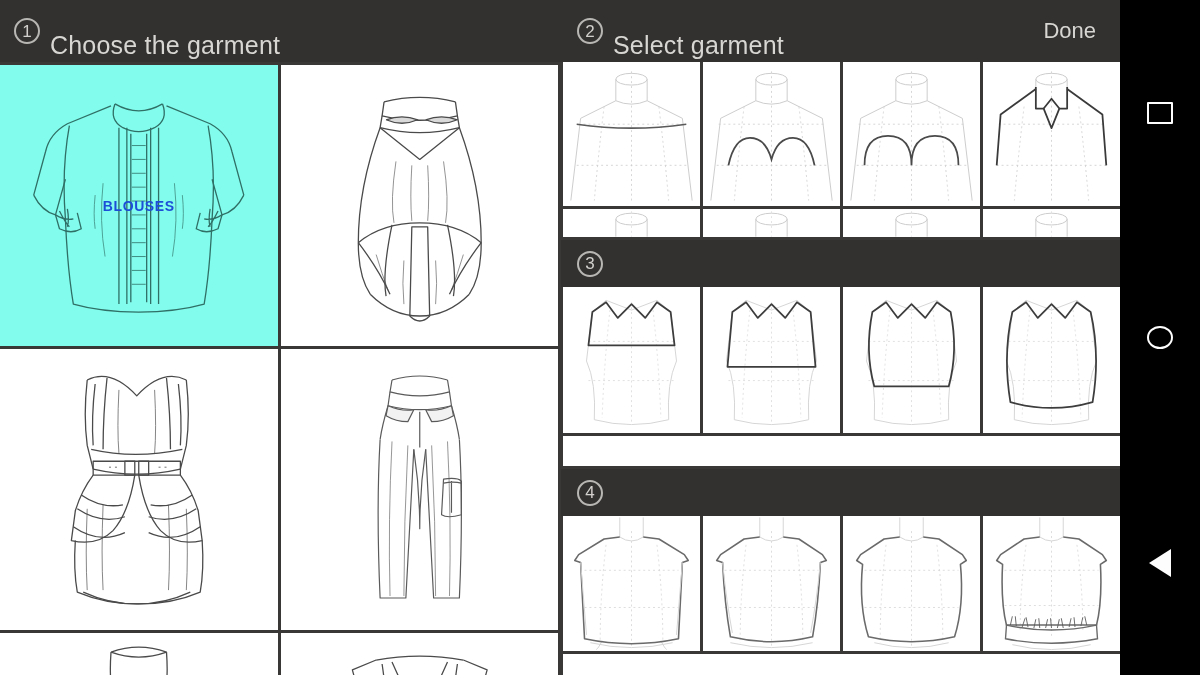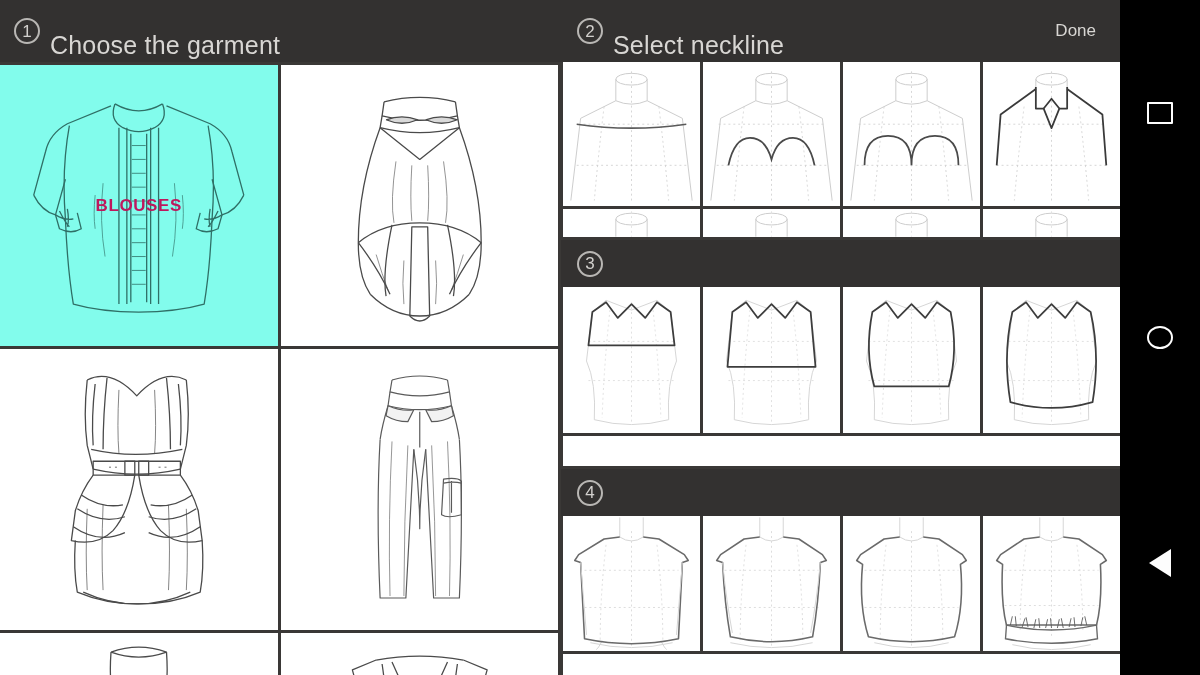--- a/index.html
+++ b/index.html
@@ -254,7 +254,7 @@
 
     <div class="panel-header">
       <span class="step-badge">2</span>
-      <span class="panel-header-title">Select neckline</span>
+      <span class="panel-header-title">Select garment</span>
       <span class="header-action">Done</span>
     </div>
 

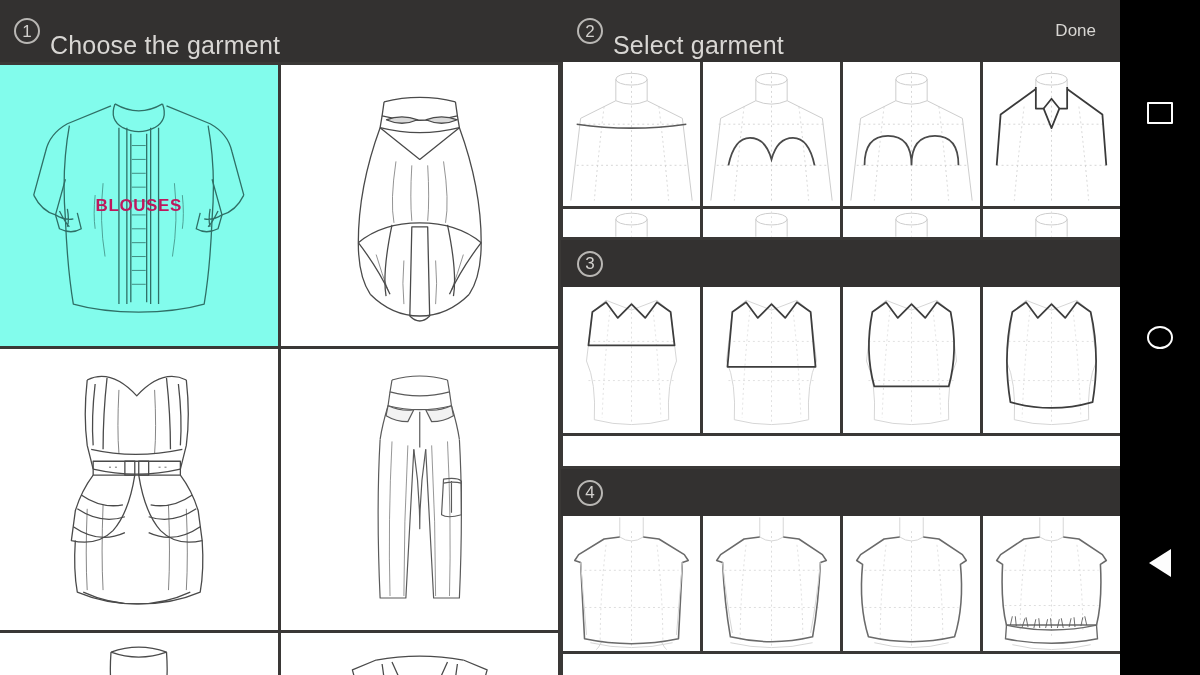--- a/index.html
+++ b/index.html
@@ -29,7 +29,7 @@
     margin-left: 10px; letter-spacing: .2px; white-space: nowrap; margin-top: 28px;
   }
   .header-action {
-    margin-left: auto; font-size: 17px; color: #d8d6d3; padding-right: 8px;
+    margin-left: auto; font-size: 22px; color: #d8d6d3; padding-right: 8px;
   }
 
   .garment-grid {

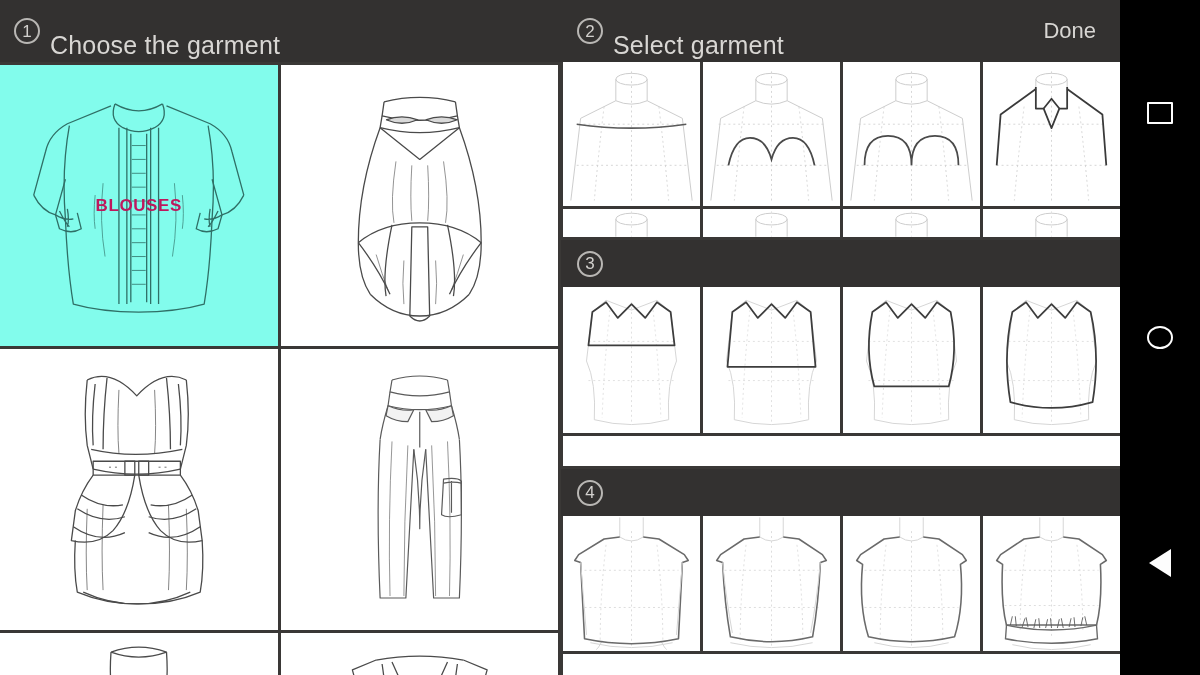--- a/index.html
+++ b/index.html
@@ -50,8 +50,8 @@
   .garment-label {
     position: absolute; left: 0; right: 0; top: 50%;
     transform: translateY(-50%);
-    text-align: center; color: #be185d;
-    font-size: 17px; font-weight: bold; letter-spacing: .6px;
+    text-align: center; color: #1d4ed8;
+    font-size: 14px; font-weight: bold; letter-spacing: .6px;
   }
 
   

